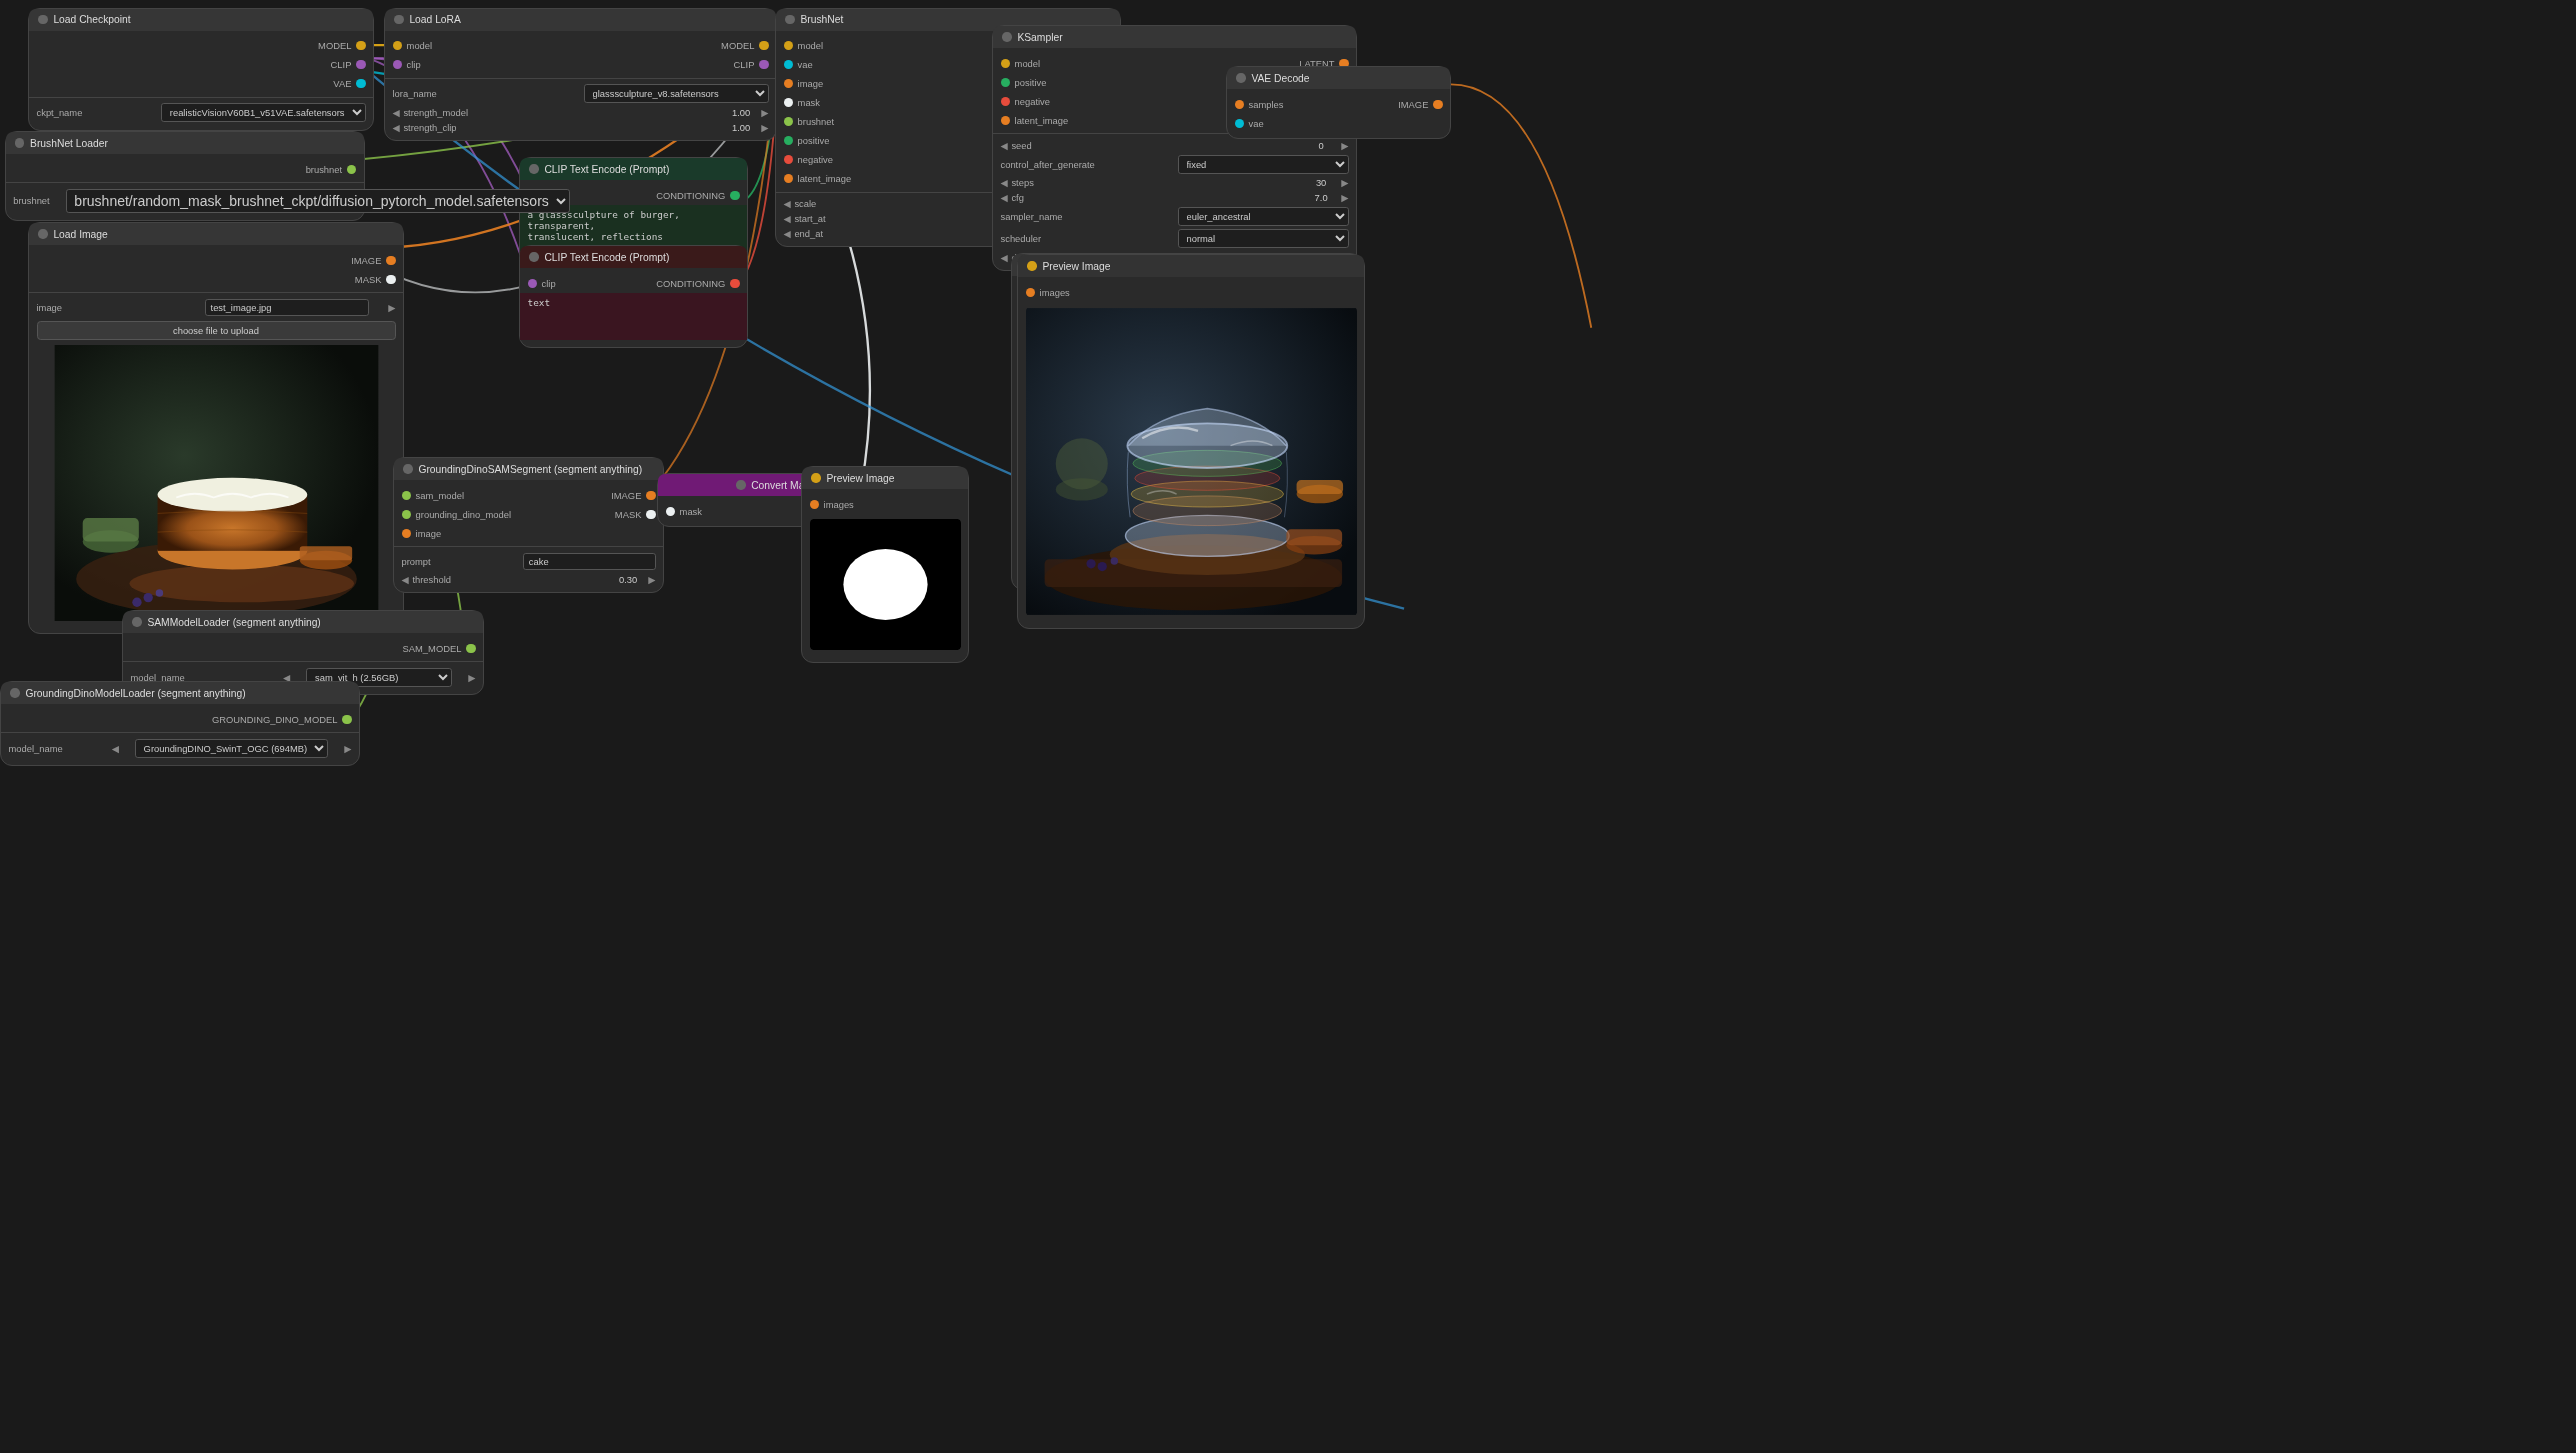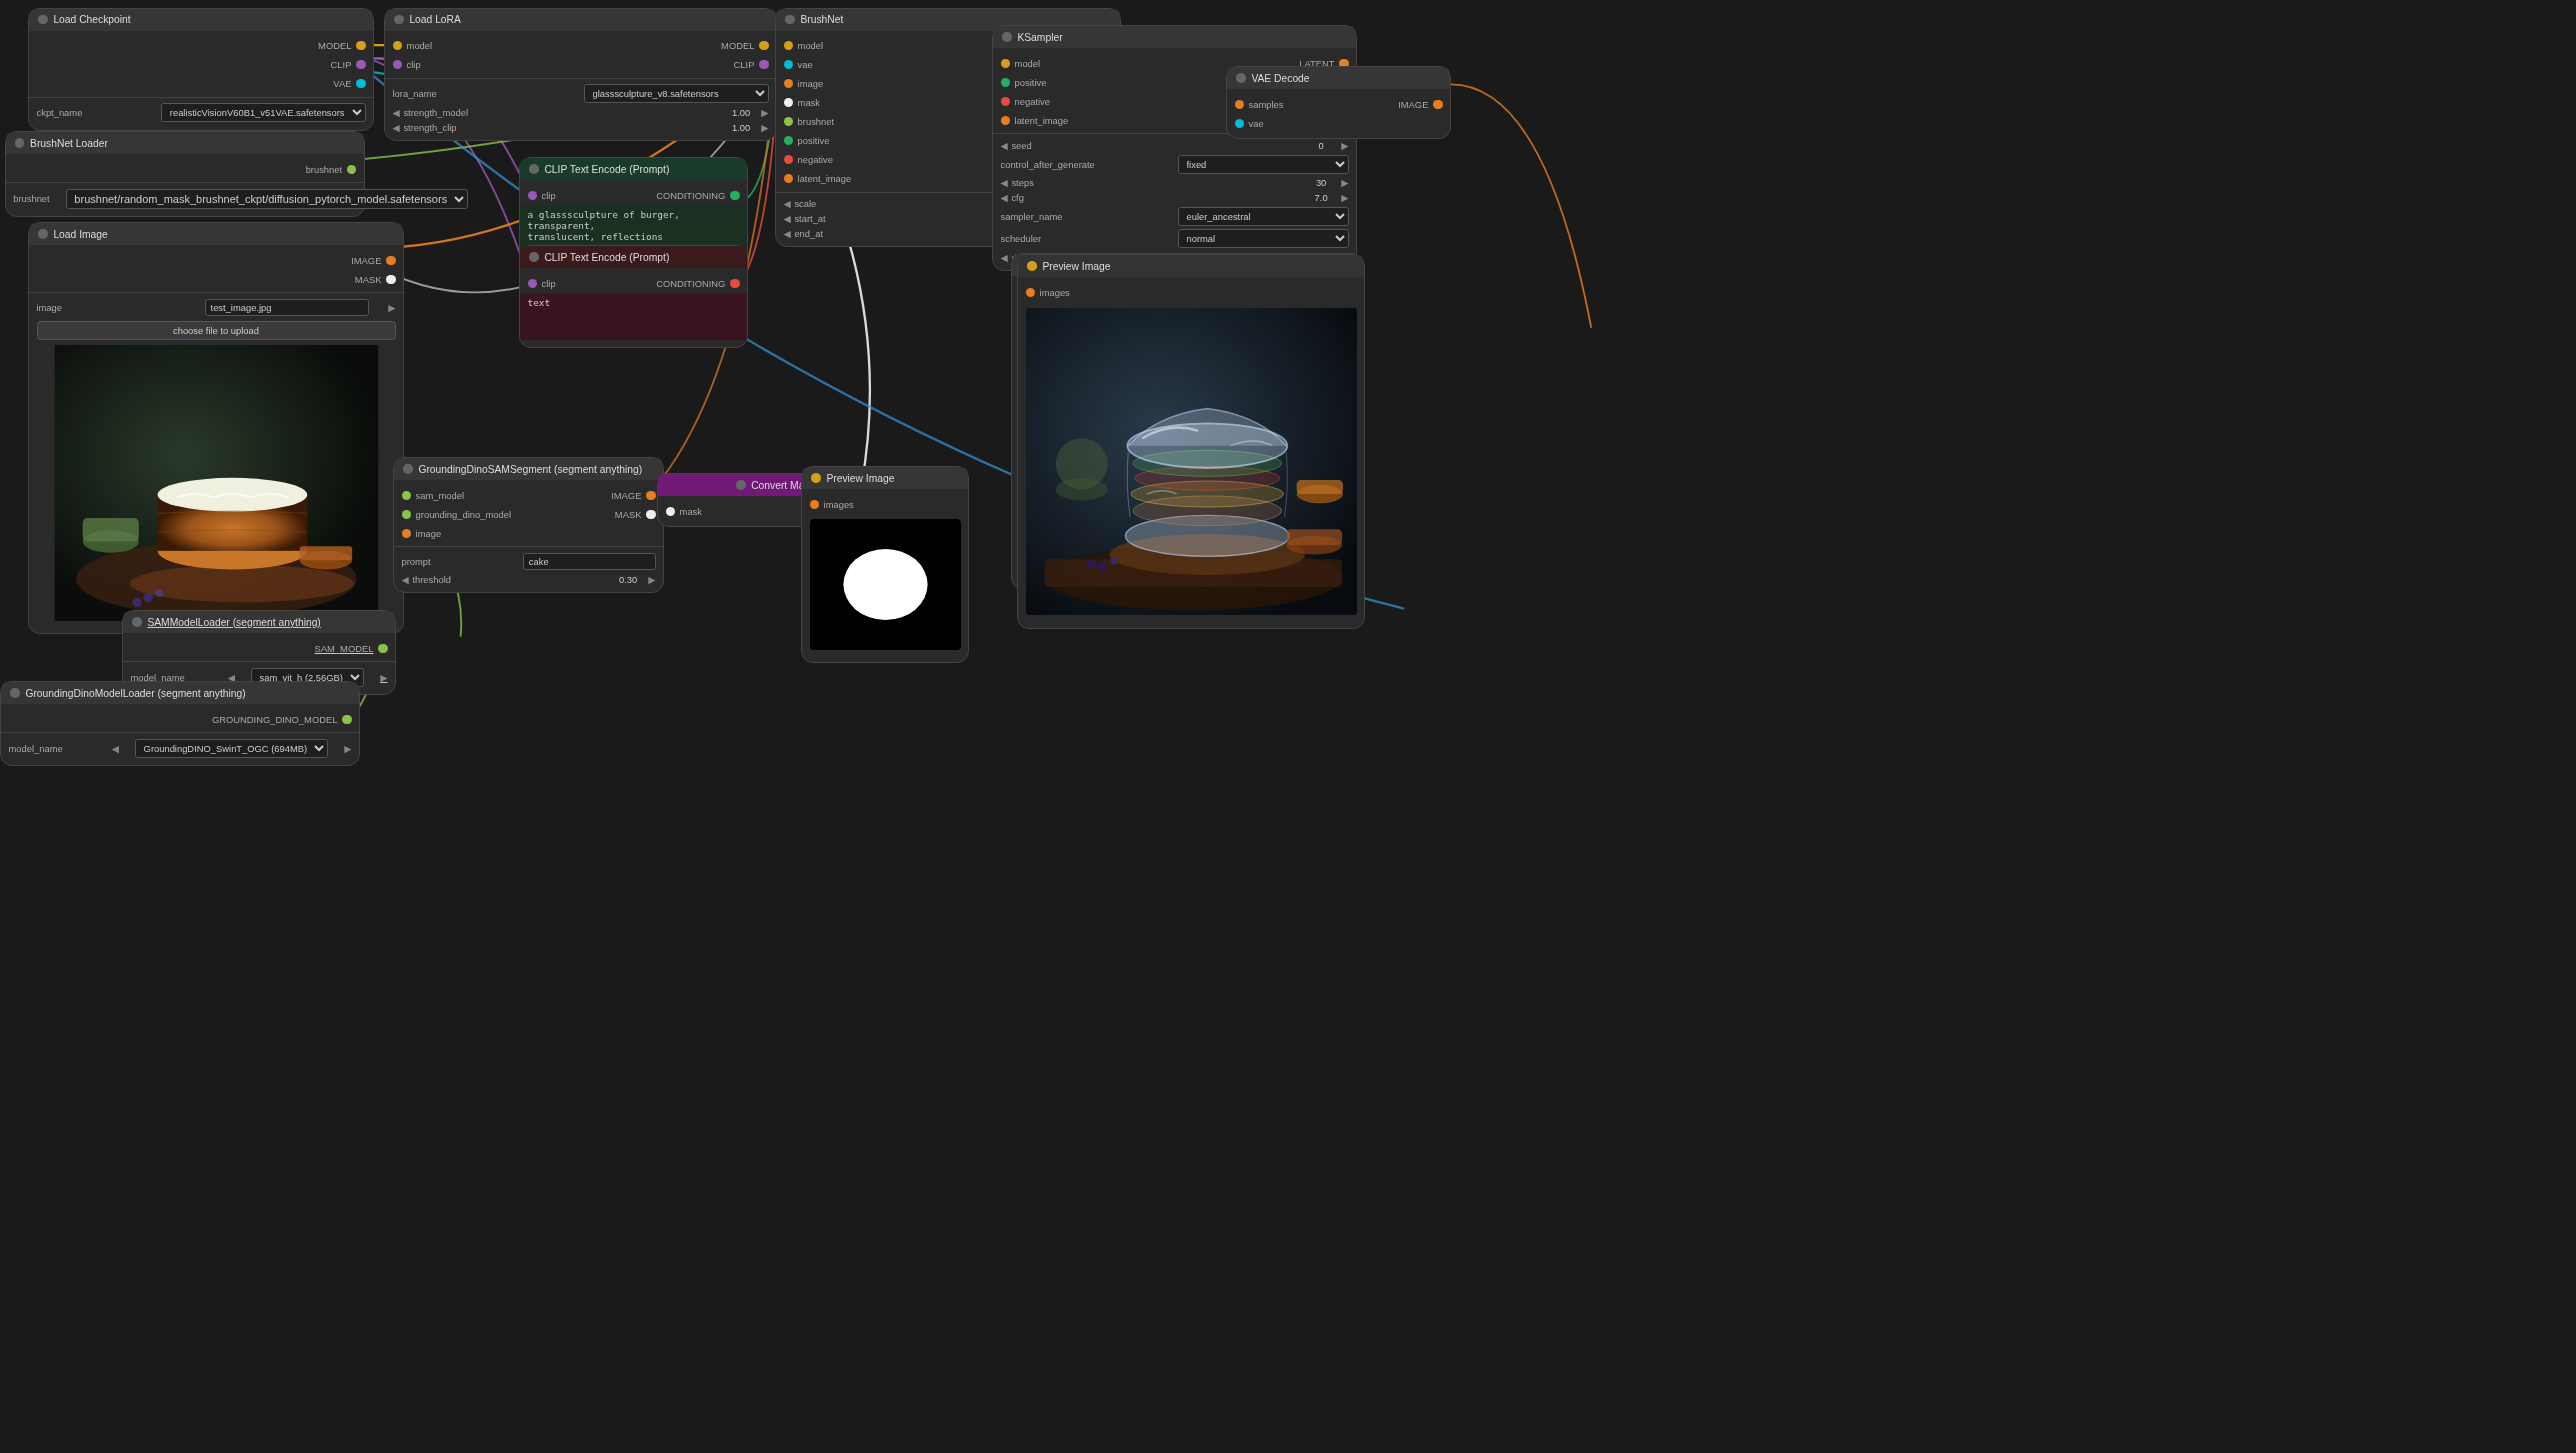--- a/index.html
+++ b/index.html
@@ -598,7 +598,7 @@
       <div class="divider"></div>
       <div class="field-row">
         <span class="port-label">brushnet</span>
-        <select class="node-select" style="font-size:11px;">
+        <select class="node-select" style="font-size:14px;">
           <option>brushnet/random_mask_brushnet_ckpt/diffusion_pytorch_model.safetensors</option>
         </select>
       </div>

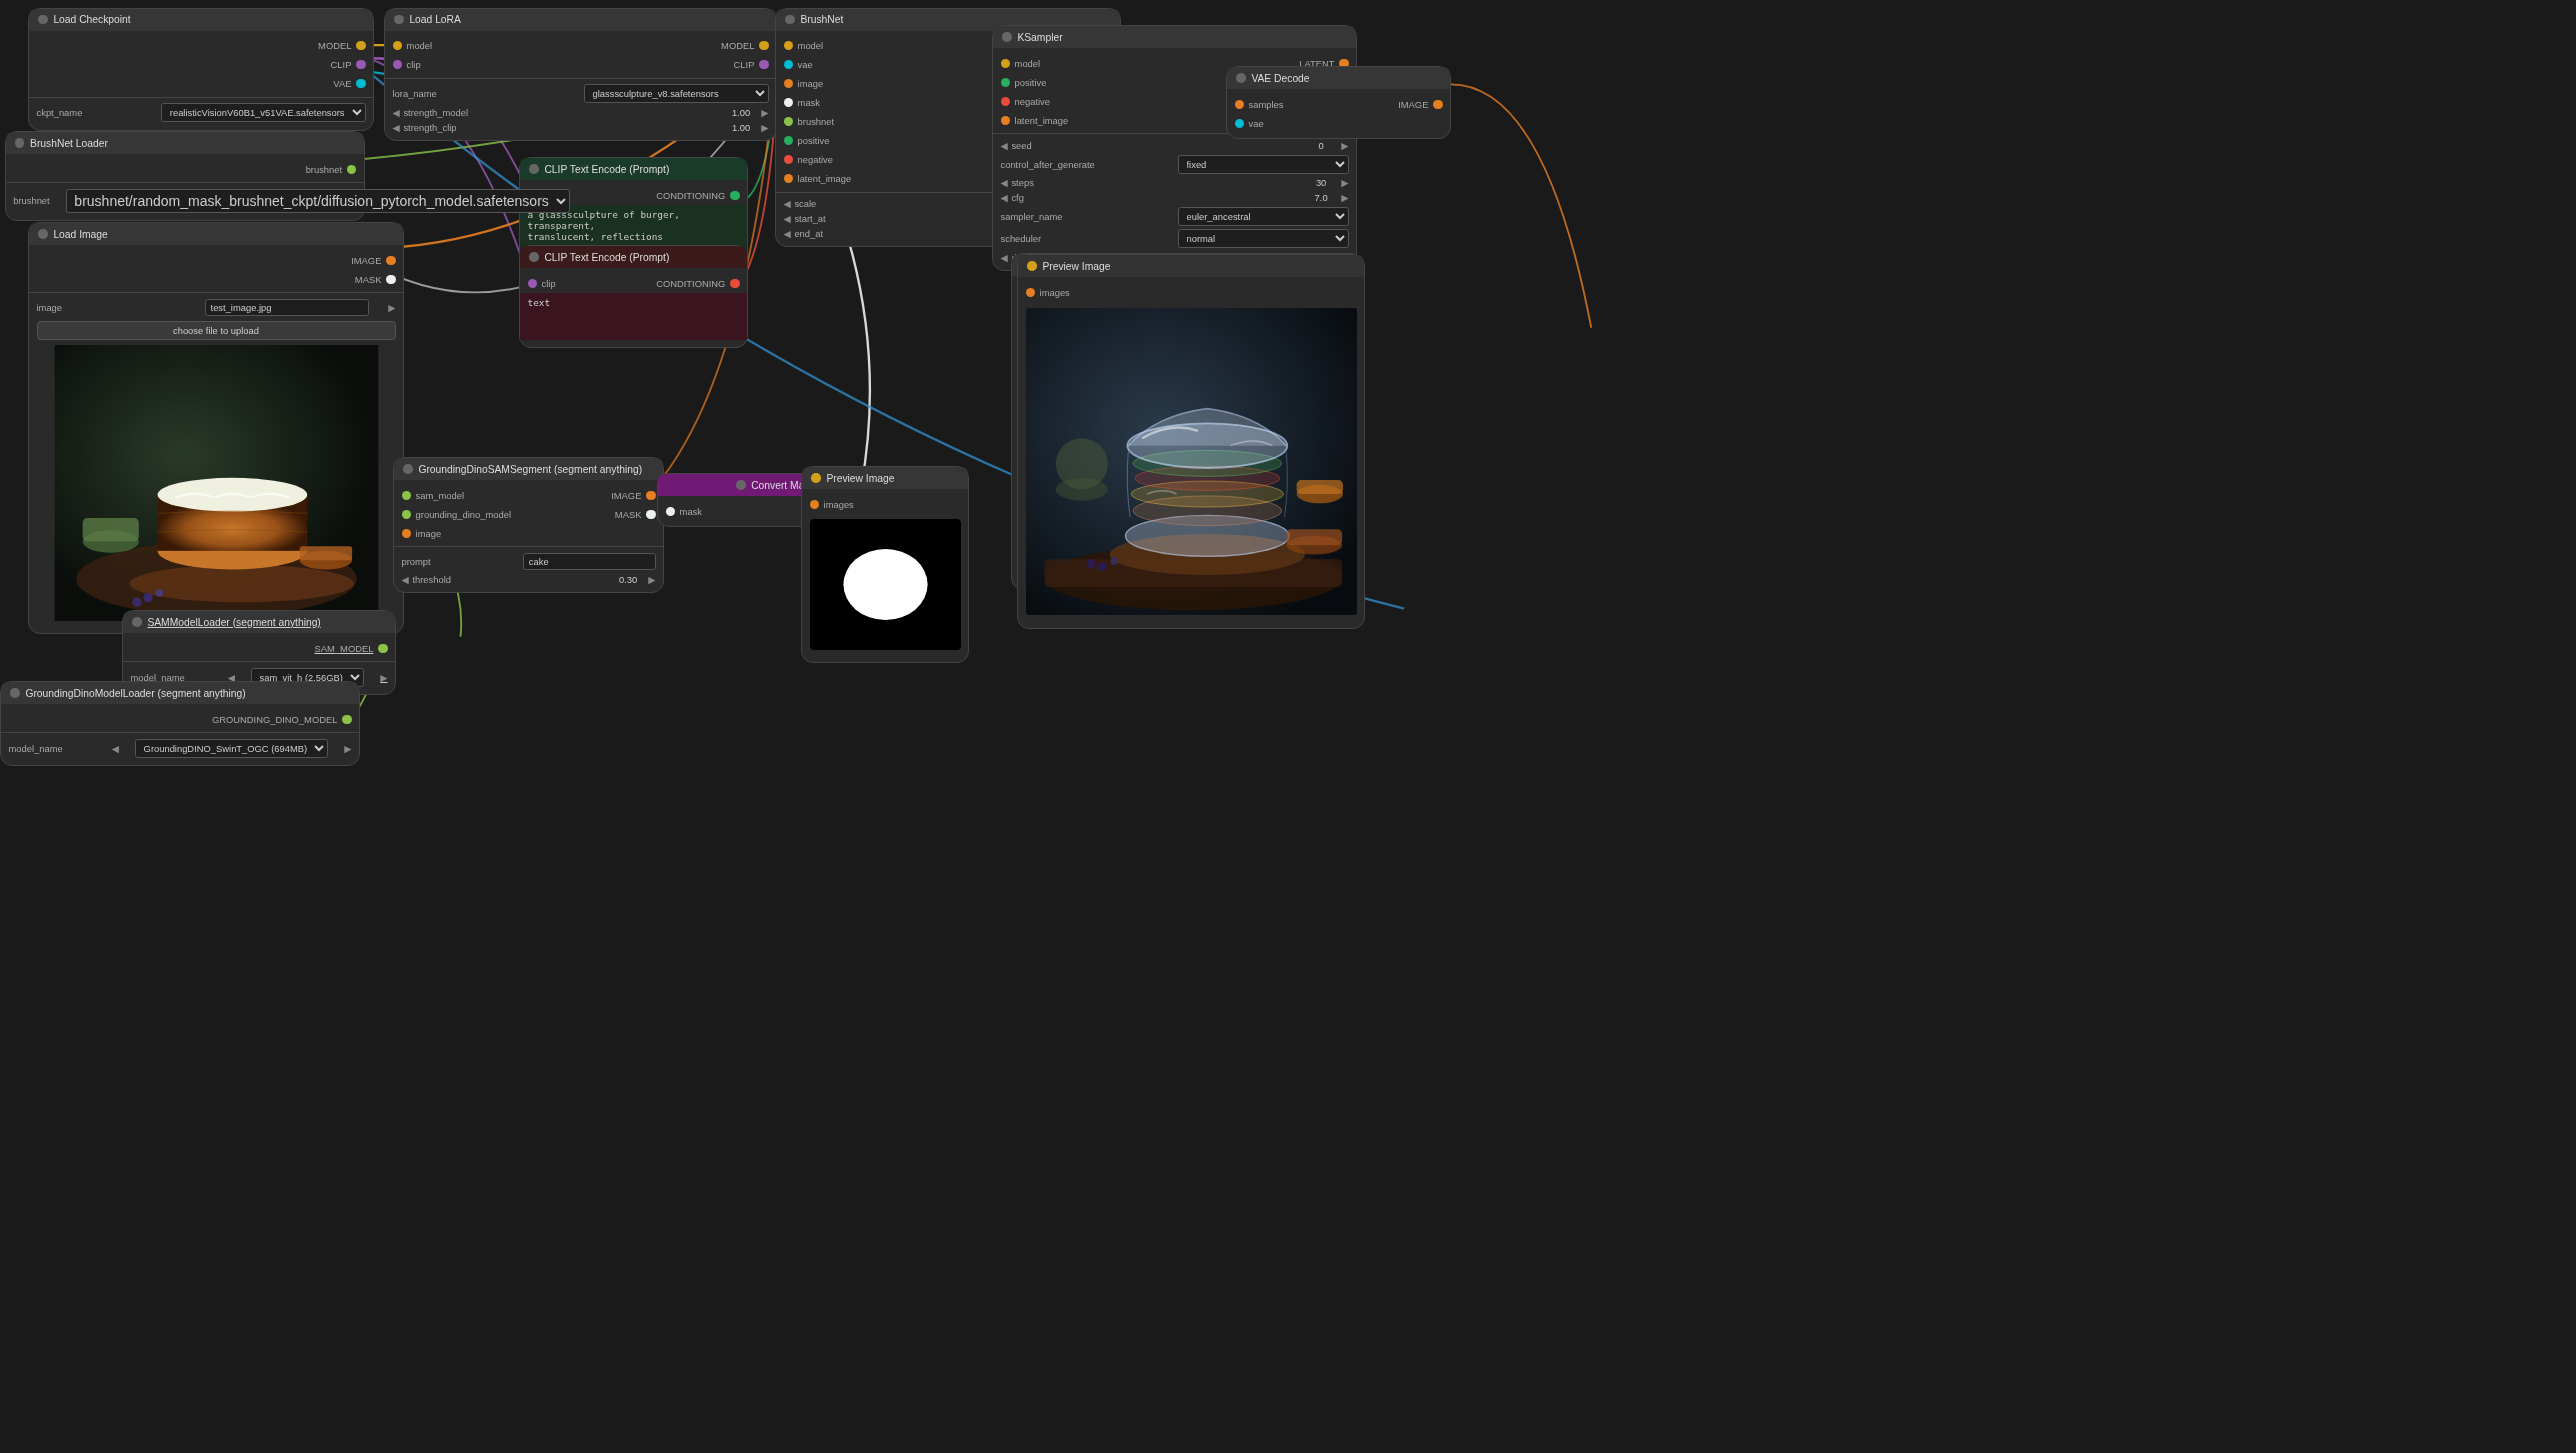--- a/index.html
+++ b/index.html
@@ -675,7 +675,7 @@
     </div>
   </div>
 
-  <div class="node node-sam-model" style="left:122px; top:610px; width:274px;text-decoration:underline;">
+  <div class="node node-sam-model" style="left:122px; top:610px; width:362px;">
     <div class="node-header">
       <div class="node-dot"></div>
       <span class="node-title">SAMModelLoader (segment anything)</span>

